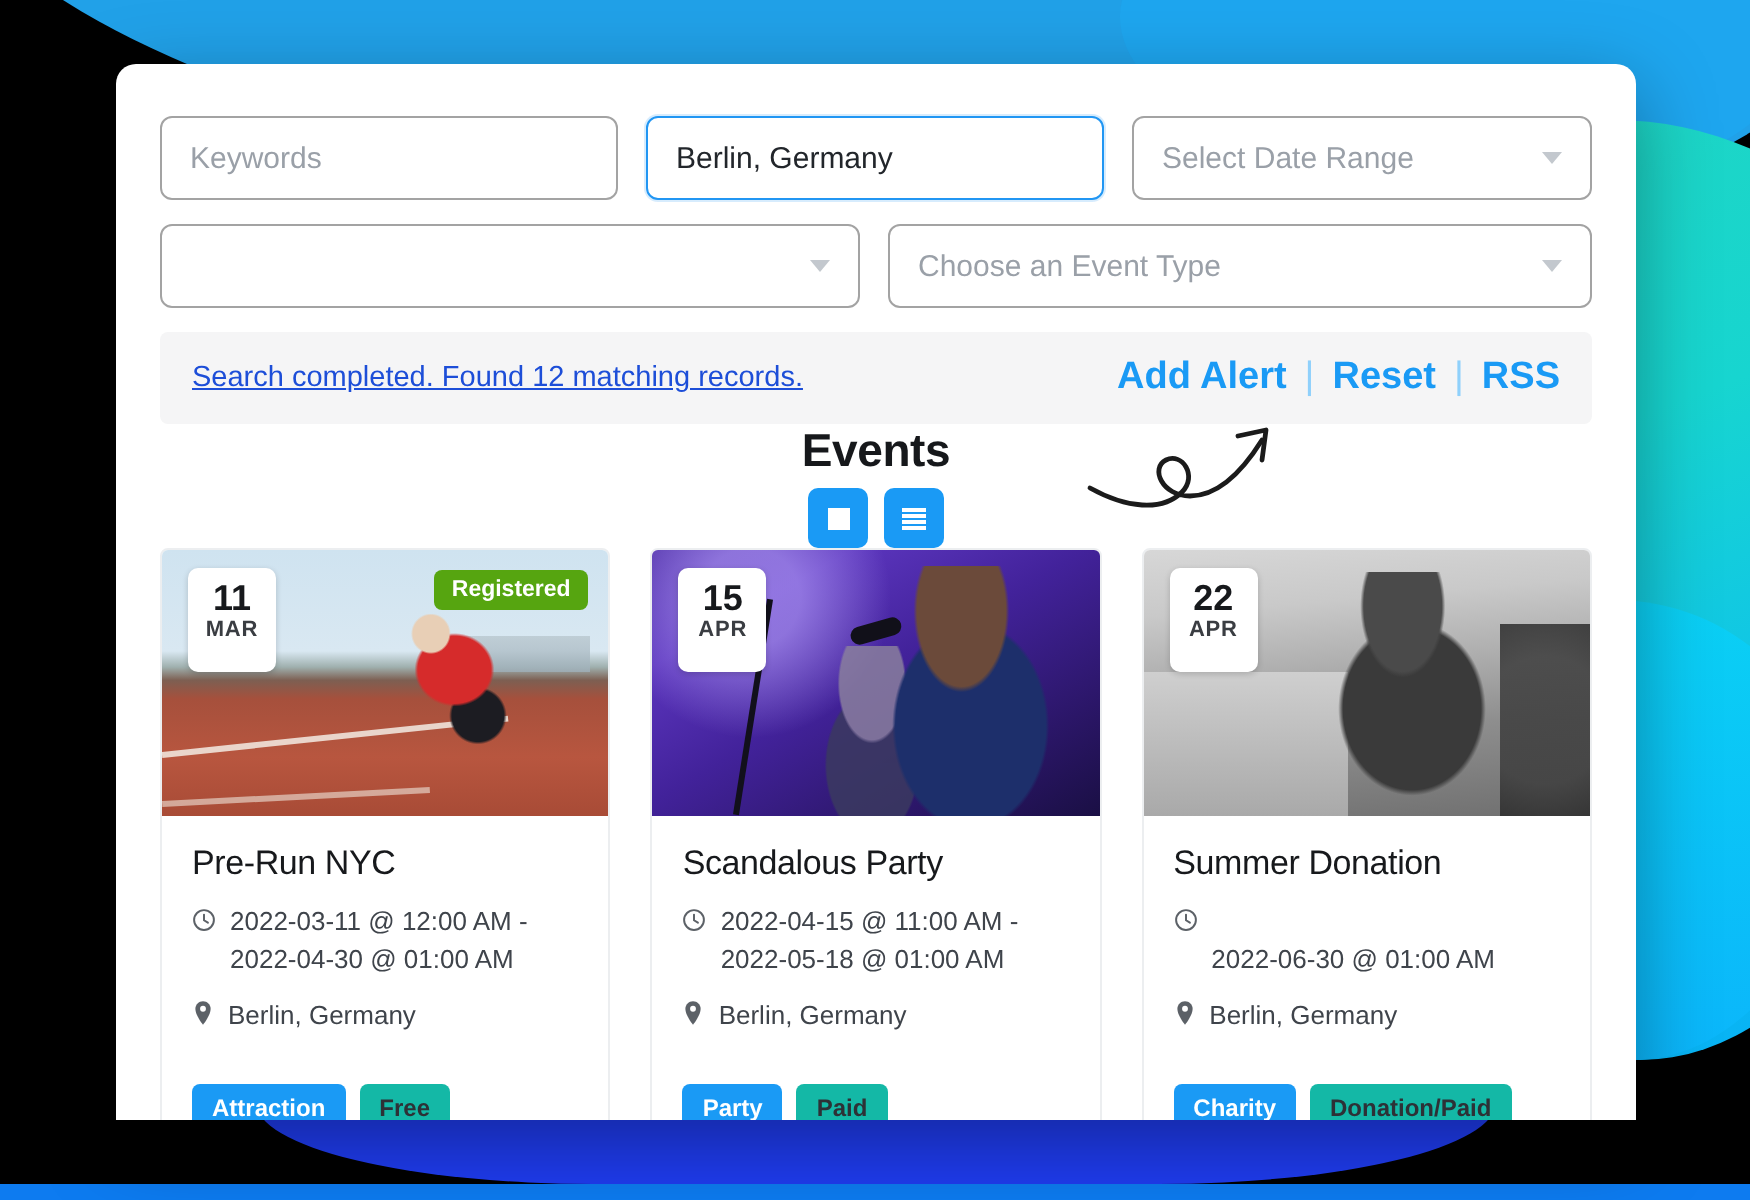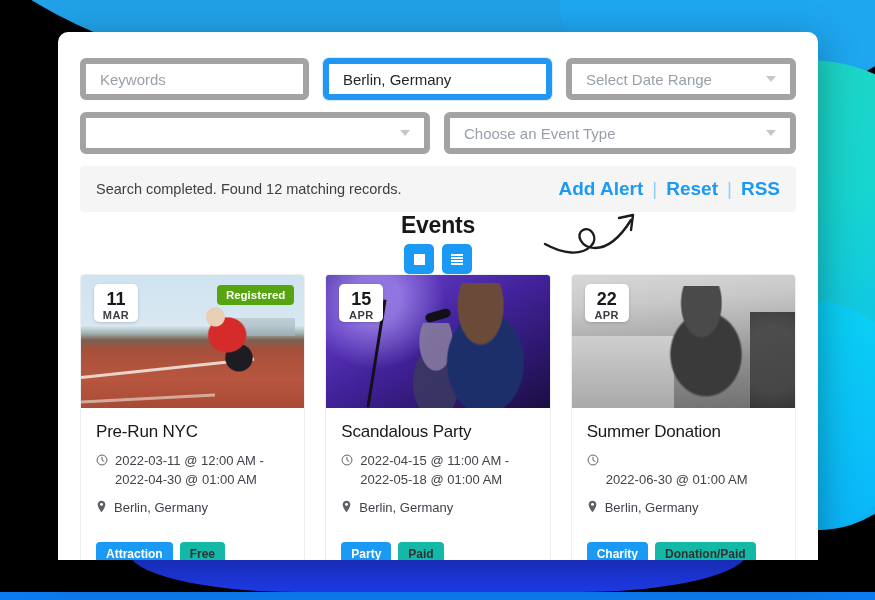--- a/index.html
+++ b/index.html
@@ -107,7 +107,7 @@
   }
   .field {
     height: 42px;
-    border: 6px solid #a3a3a3;
+    border: 1px solid #a3a3a3;
     border-radius: 6px;
     background: #fff;
     display: flex;

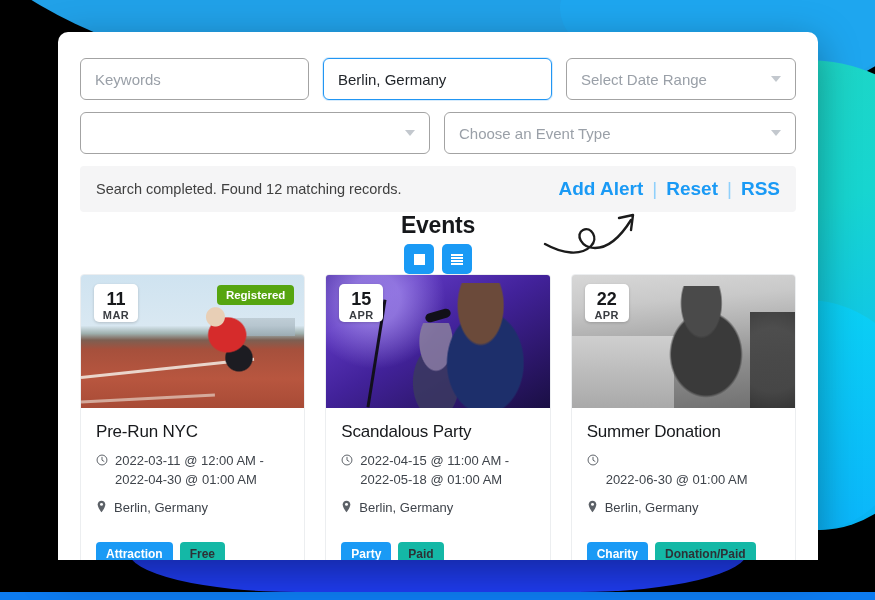--- a/index.html
+++ b/index.html
@@ -151,7 +151,8 @@
   }
   .status-text {
     font-size: 14.5px;
-    color: #404040;
+    color: #1d4ed8;
+    text-decoration: underline;
   }
   .status-actions {
     display: flex;

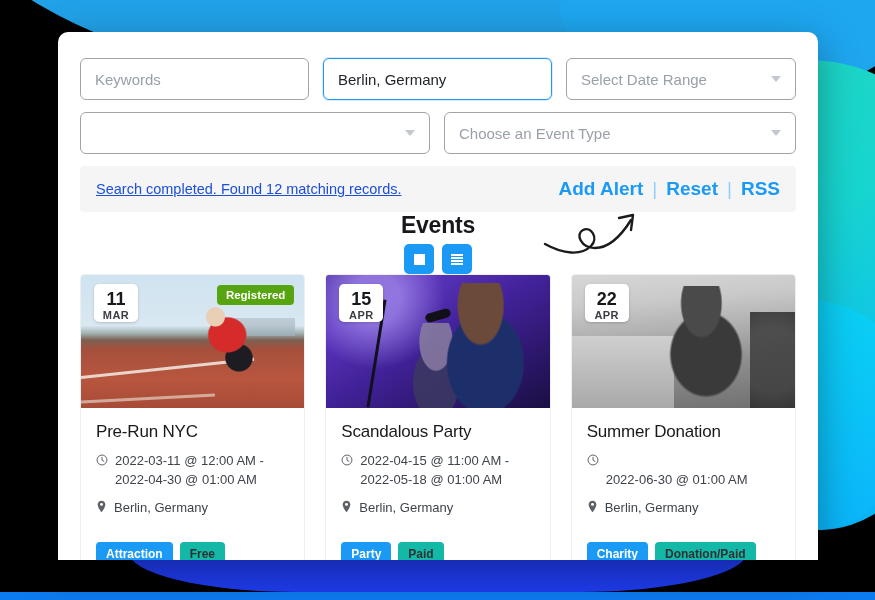--- a/index.html
+++ b/index.html
@@ -355,7 +355,7 @@
     background: #ffffff;
     border-radius: 5px;
     width: 44px;
-    padding: 6px 0 1px;
+    padding: 6px 0 15px;
     text-align: center;
     box-shadow: 0 1px 3px rgba(0,0,0,.18);
   }

